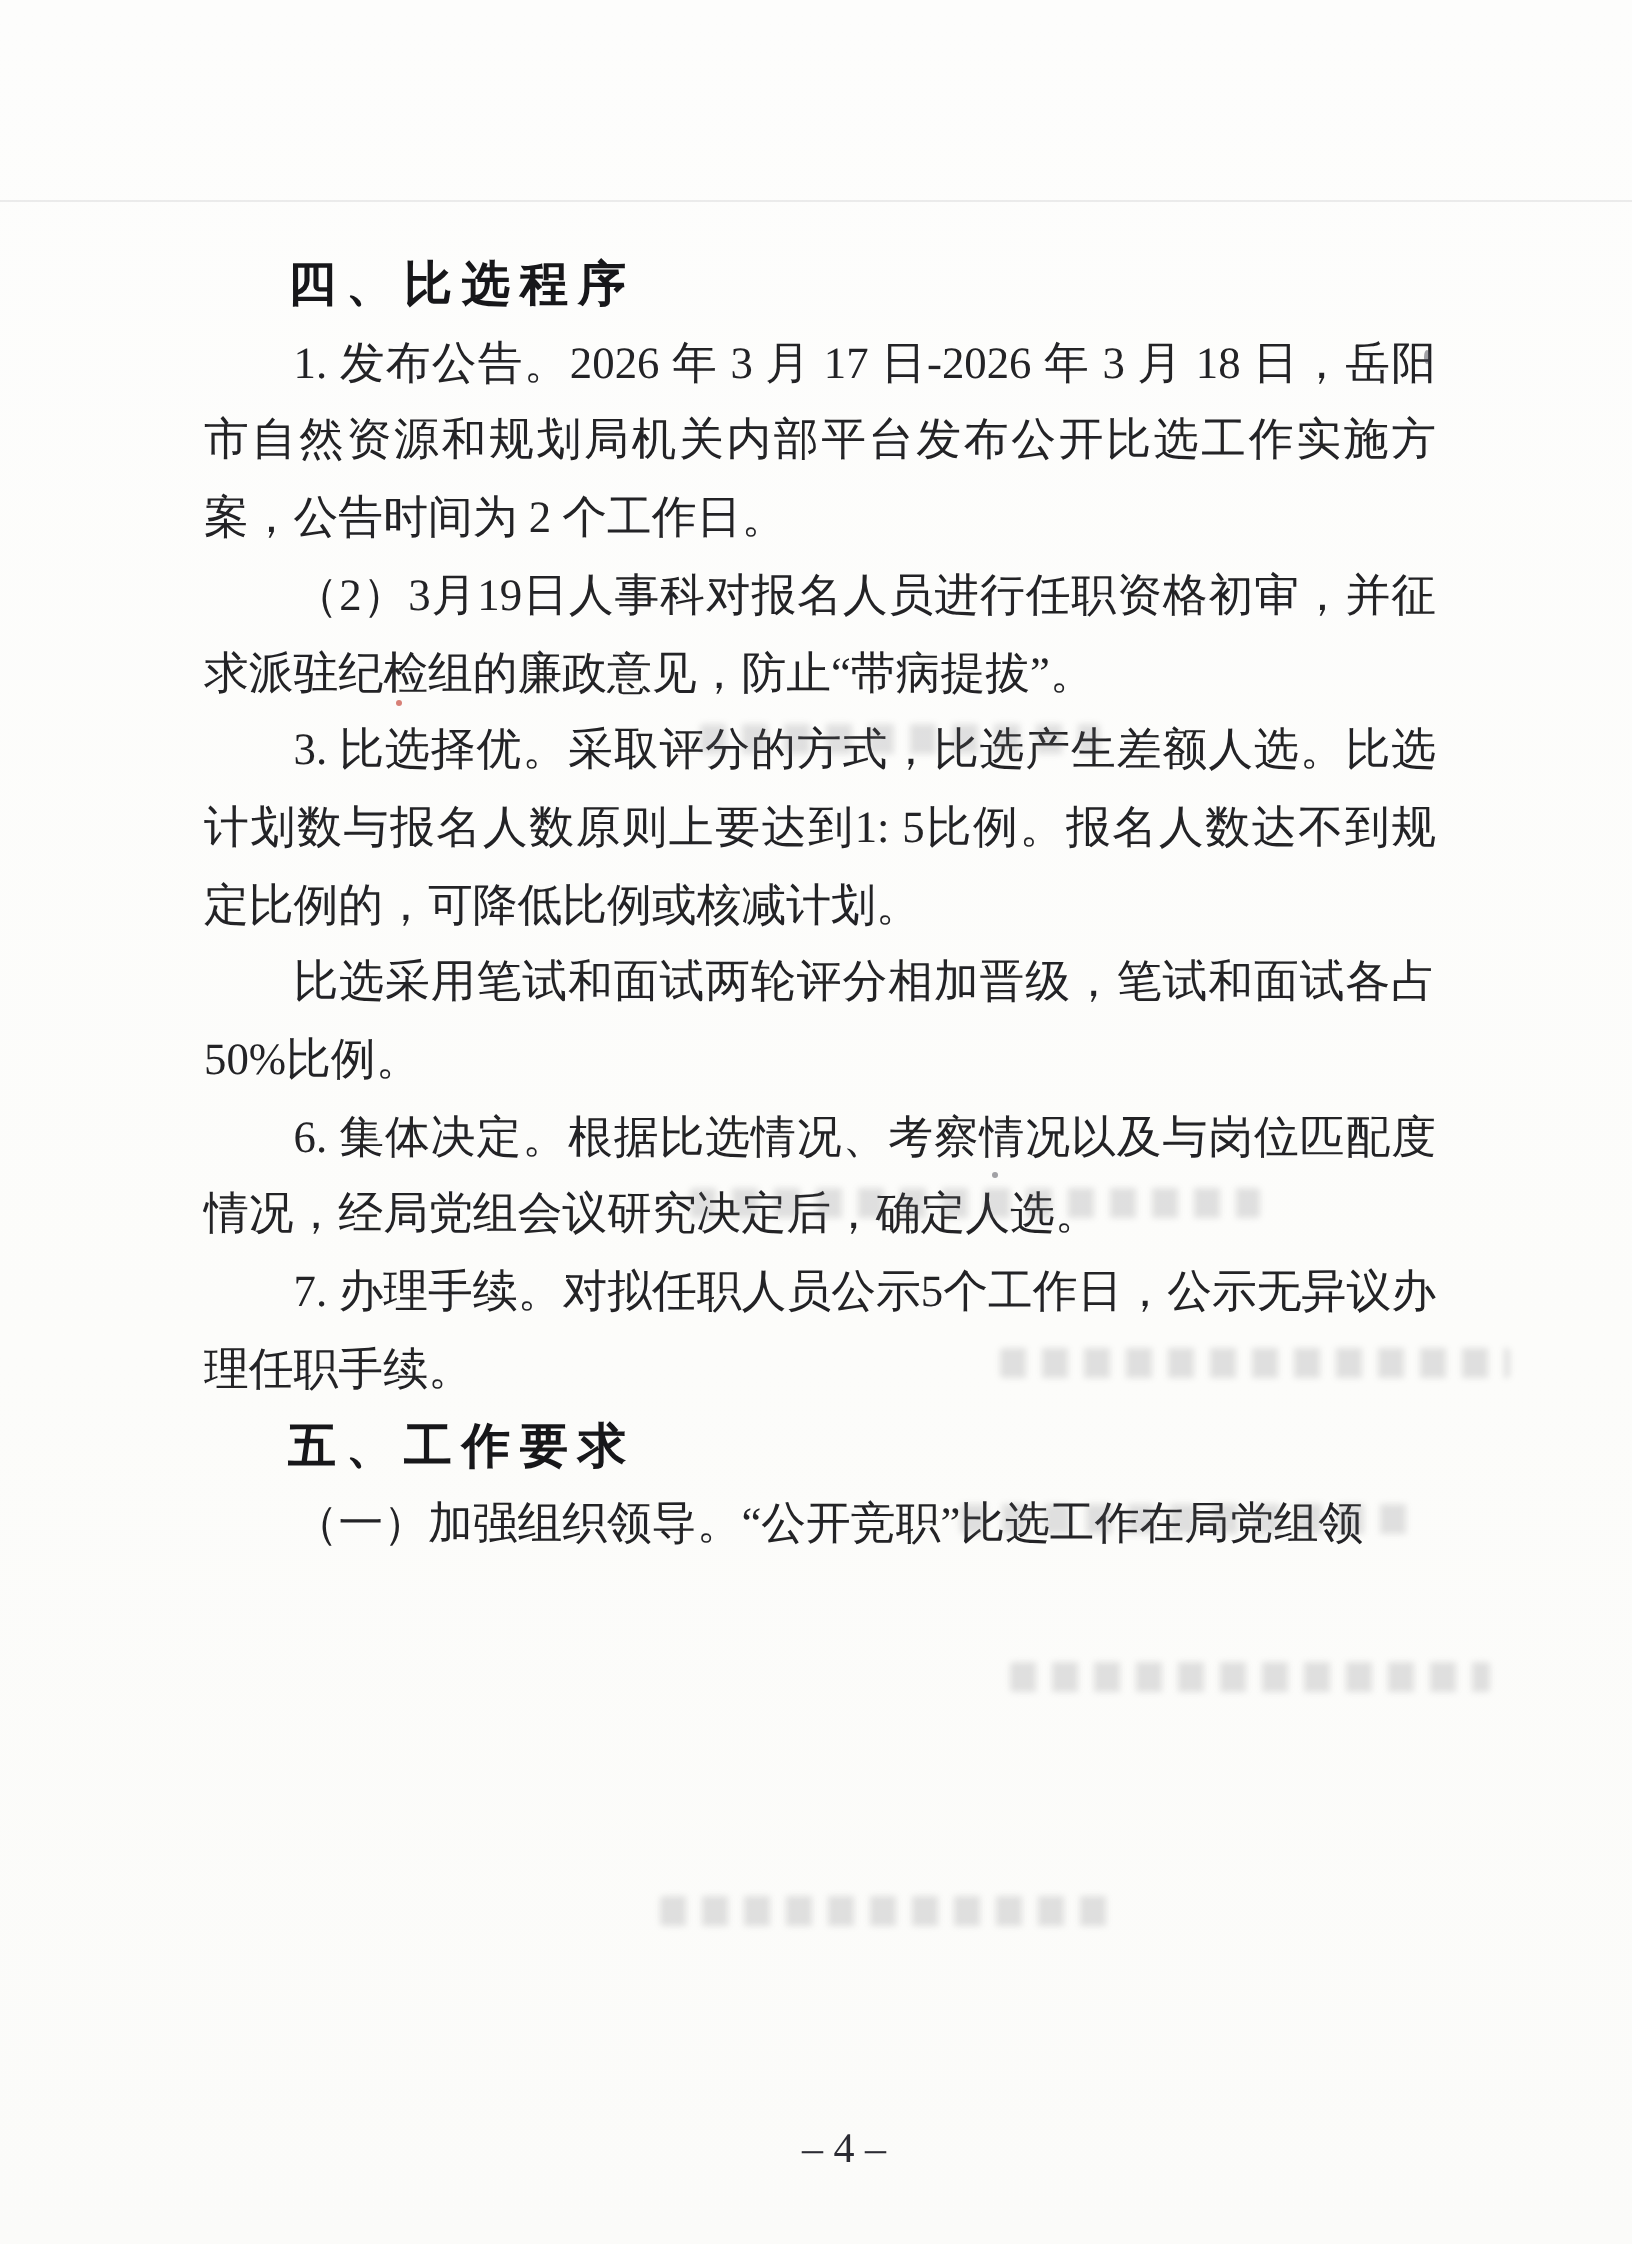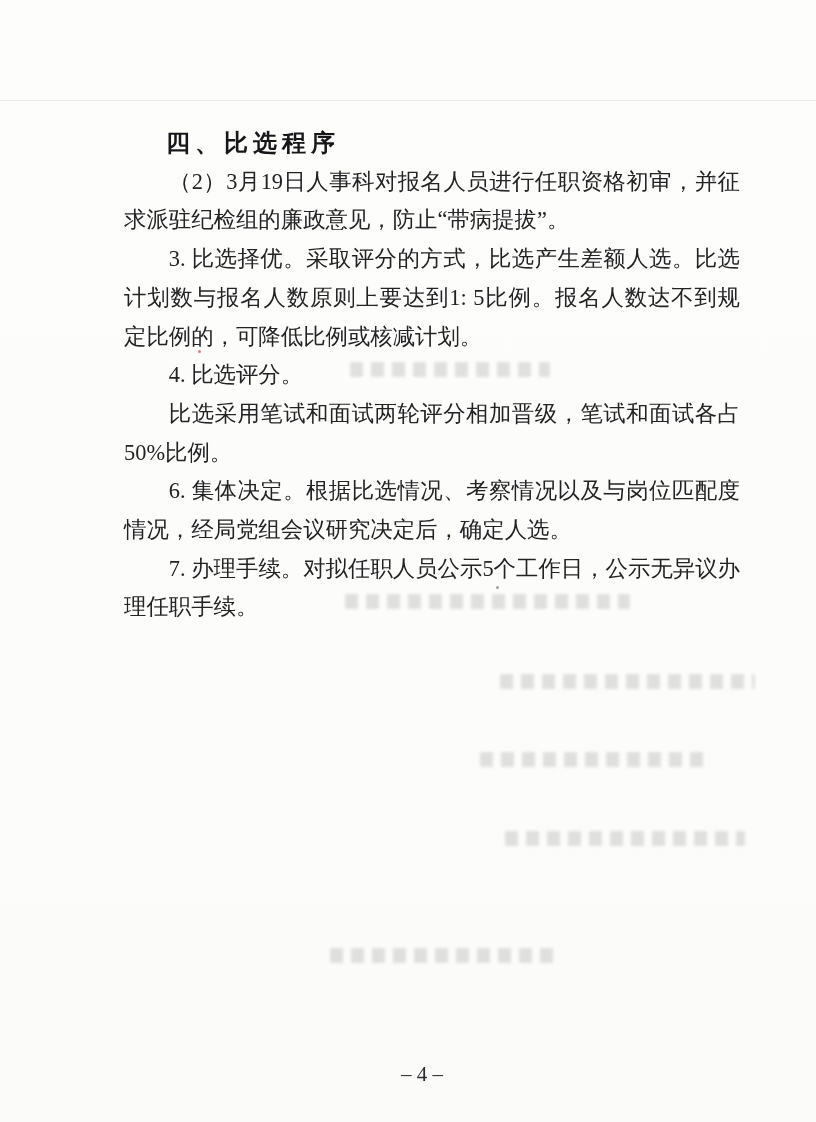--- a/index.html
+++ b/index.html
@@ -27,7 +27,6 @@
     left: 102px;
     top: 124px;
     width: 616px;
-    margin-left: 22px;
   }
 
   .para {

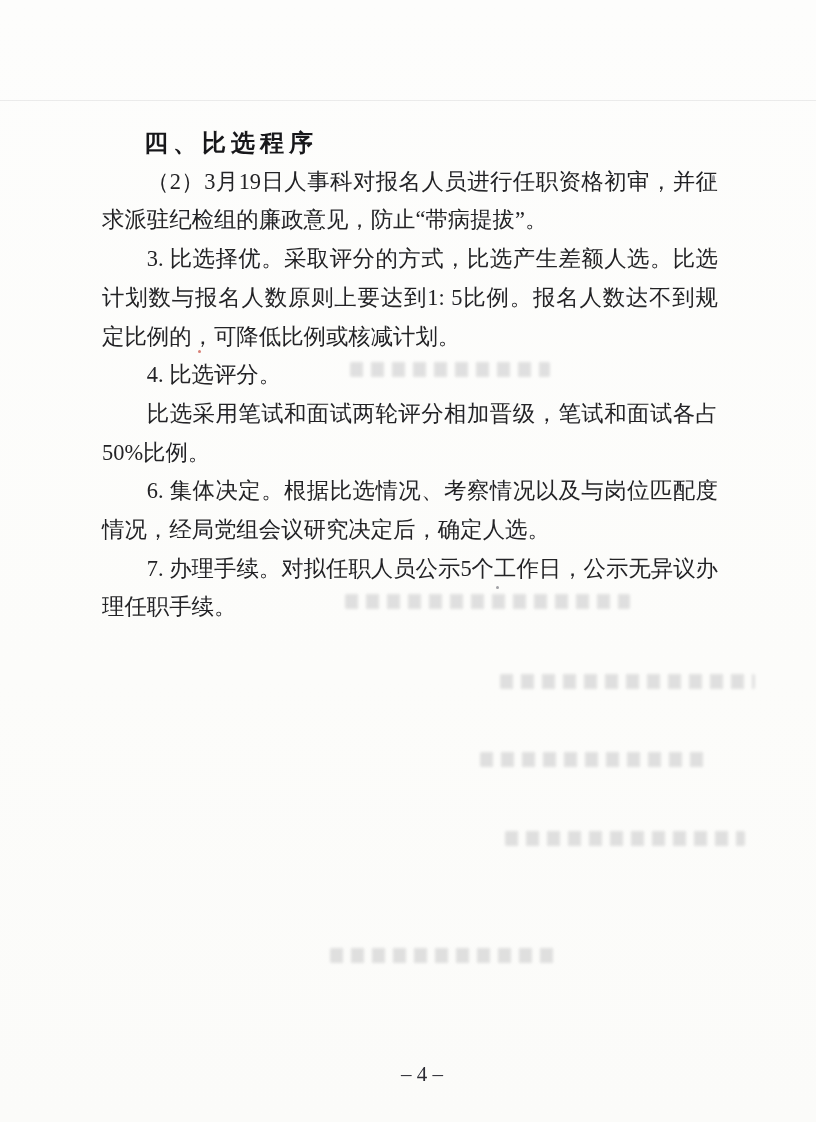--- a/index.html
+++ b/index.html
@@ -100,6 +100,7 @@
 
   <div class="content">
     <h2 class="sec-heading">四、比选程序</h2>
+    <p class="para">1. 发布公告。2026 年 3 月 17 日-2026 年 3 月 18 日，岳阳市自然资源和规划局机关内部平台发布公开比选工作实施方案，公告时间为 2 个工作日。</p>
     <p class="para">（2）3月19日人事科对报名人员进行任职资格初审，并征求派驻纪检组的廉政意见，防止“带病提拔”。</p>
     <p class="para">3. 比选择优。采取评分的方式，比选产生差额人选。比选计划数与报名人数原则上要达到1: 5比例。报名人数达不到规定比例的，可降低比例或核减计划。</p>
     <p class="para">4. 比选评分。</p>

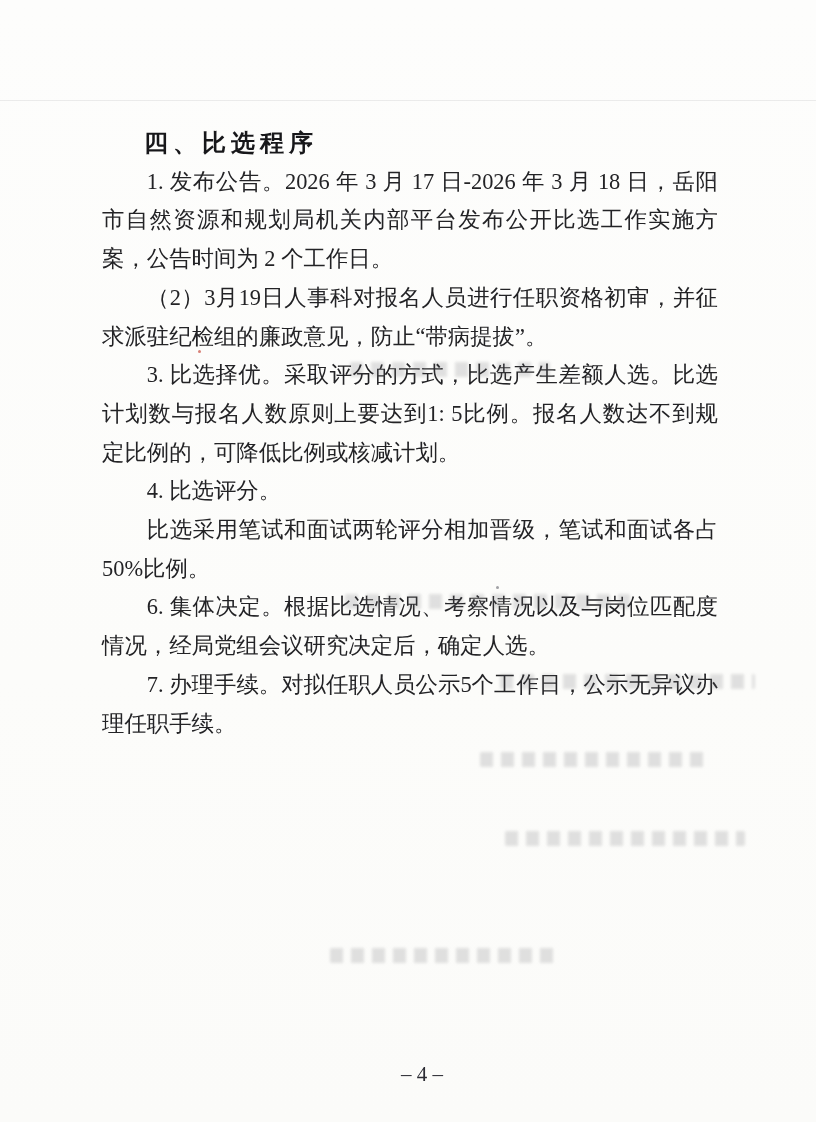--- a/index.html
+++ b/index.html
@@ -103,7 +103,6 @@
     <p class="para">1. 发布公告。2026 年 3 月 17 日-2026 年 3 月 18 日，岳阳市自然资源和规划局机关内部平台发布公开比选工作实施方案，公告时间为 2 个工作日。</p>
     <p class="para">（2）3月19日人事科对报名人员进行任职资格初审，并征求派驻纪检组的廉政意见，防止“带病提拔”。</p>
     <p class="para">3. 比选择优。采取评分的方式，比选产生差额人选。比选计划数与报名人数原则上要达到1: 5比例。报名人数达不到规定比例的，可降低比例或核减计划。</p>
-    <p class="para">4. 比选评分。</p>
     <p class="para">比选采用笔试和面试两轮评分相加晋级，笔试和面试各占50%比例。</p>
     <p class="para">6. 集体决定。根据比选情况、考察情况以及与岗位匹配度情况，经局党组会议研究决定后，确定人选。</p>
     <p class="para">7. 办理手续。对拟任职人员公示5个工作日，公示无异议办理任职手续。</p>

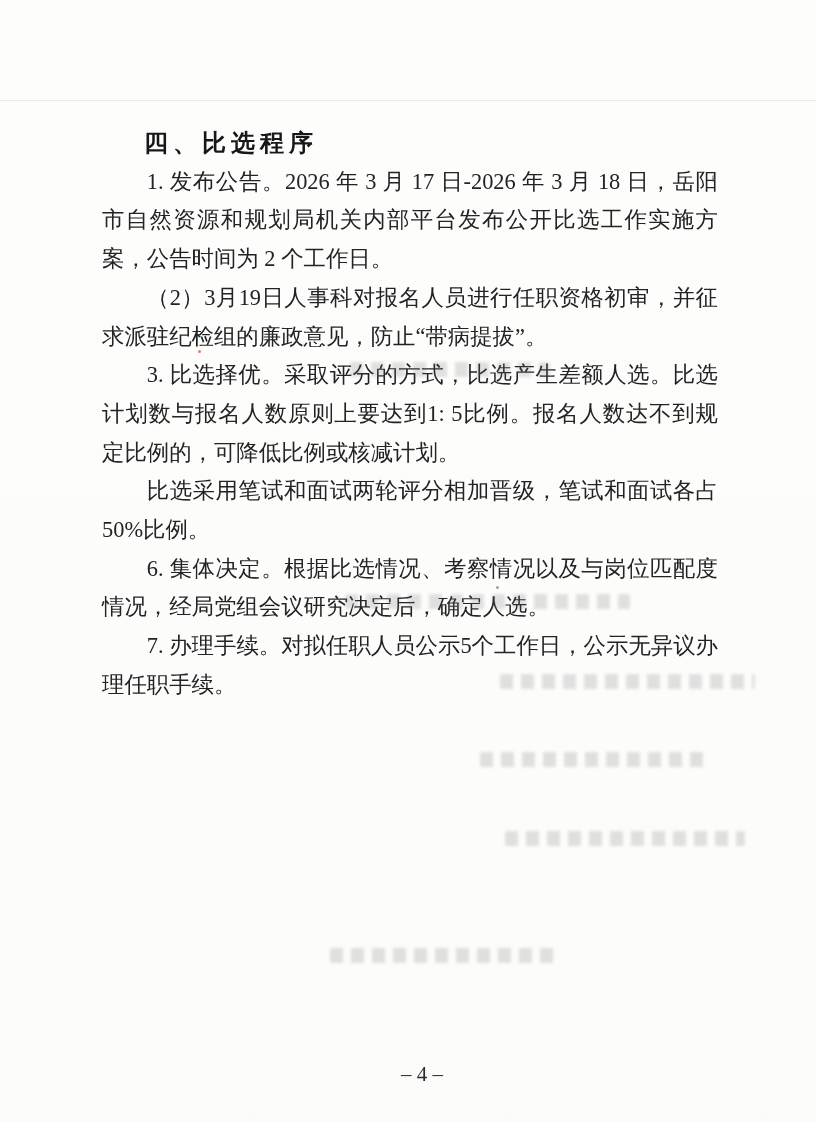--- a/index.html
+++ b/index.html
@@ -106,6 +106,7 @@
     <p class="para">比选采用笔试和面试两轮评分相加晋级，笔试和面试各占50%比例。</p>
     <p class="para">6. 集体决定。根据比选情况、考察情况以及与岗位匹配度情况，经局党组会议研究决定后，确定人选。</p>
     <p class="para">7. 办理手续。对拟任职人员公示5个工作日，公示无异议办理任职手续。</p>
+    <h2 class="sec-heading">五、工作要求</h2>
   </div>
 
   <div class="ghost ghost-1"></div>

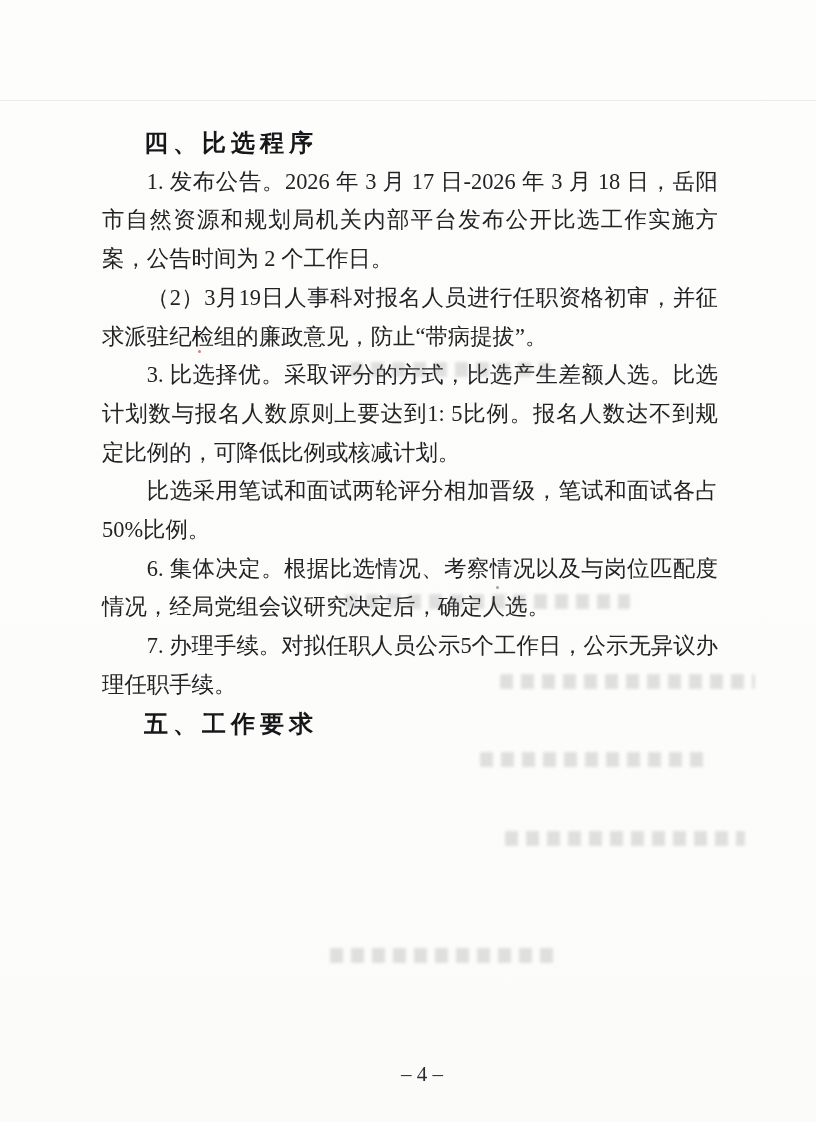--- a/index.html
+++ b/index.html
@@ -107,6 +107,7 @@
     <p class="para">6. 集体决定。根据比选情况、考察情况以及与岗位匹配度情况，经局党组会议研究决定后，确定人选。</p>
     <p class="para">7. 办理手续。对拟任职人员公示5个工作日，公示无异议办理任职手续。</p>
     <h2 class="sec-heading">五、工作要求</h2>
+    <p class="para">（一）加强组织领导。“公开竞职”比选工作在局党组领</p>
   </div>
 
   <div class="ghost ghost-1"></div>

